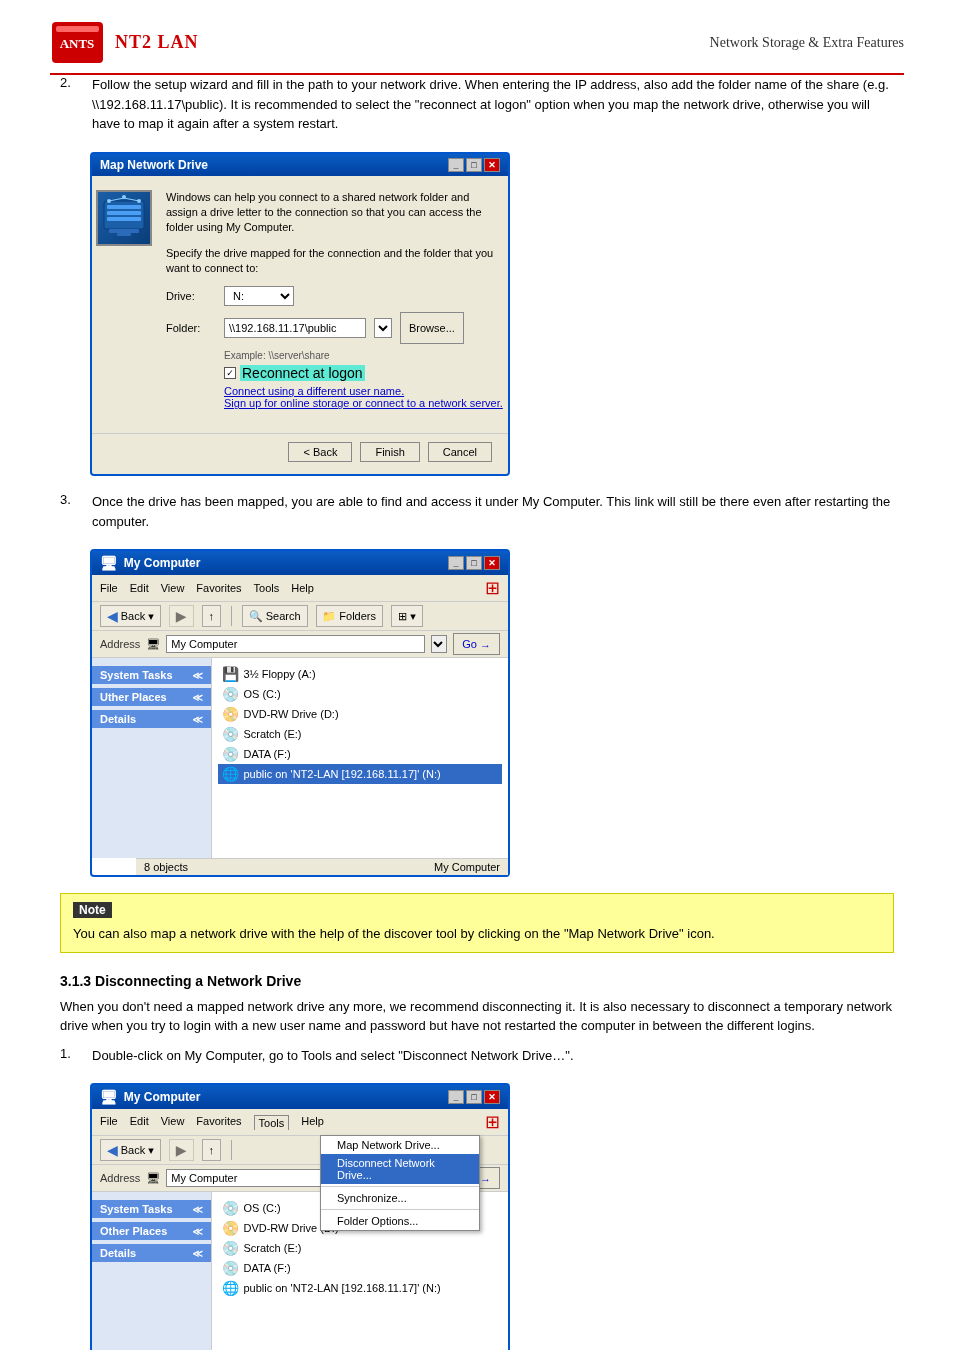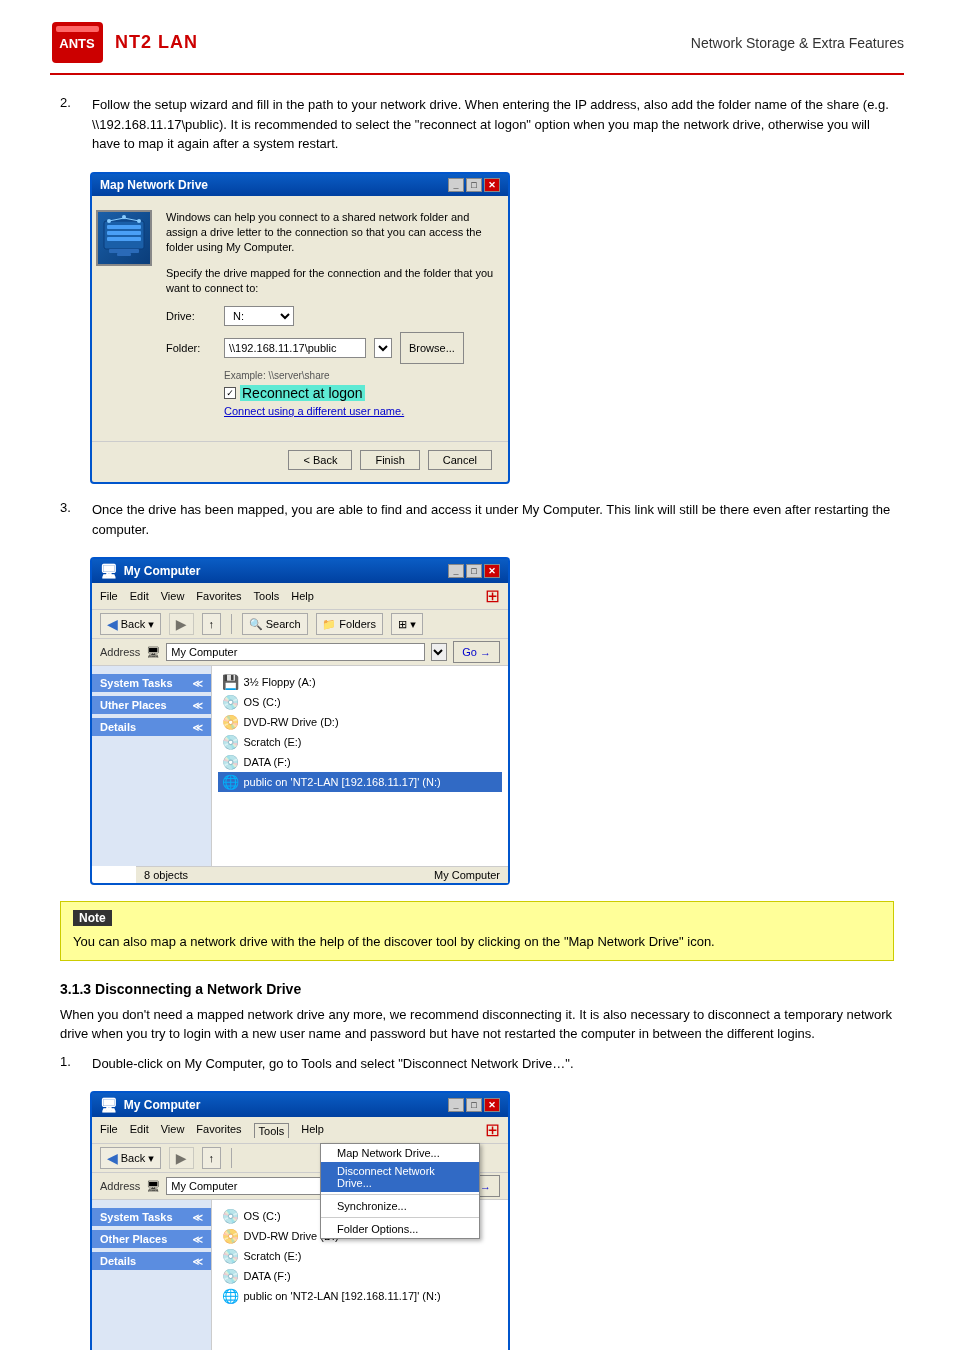--- a/index.html
+++ b/index.html
@@ -24,7 +24,7 @@
       justify-content: space-between;
       border-bottom: 2px solid #cc0000;
       padding-bottom: 8px;
-      margin-bottom: 20px;
+      font-family: Liberation Serif, serif;
     }
     .header-left {
       display: flex;

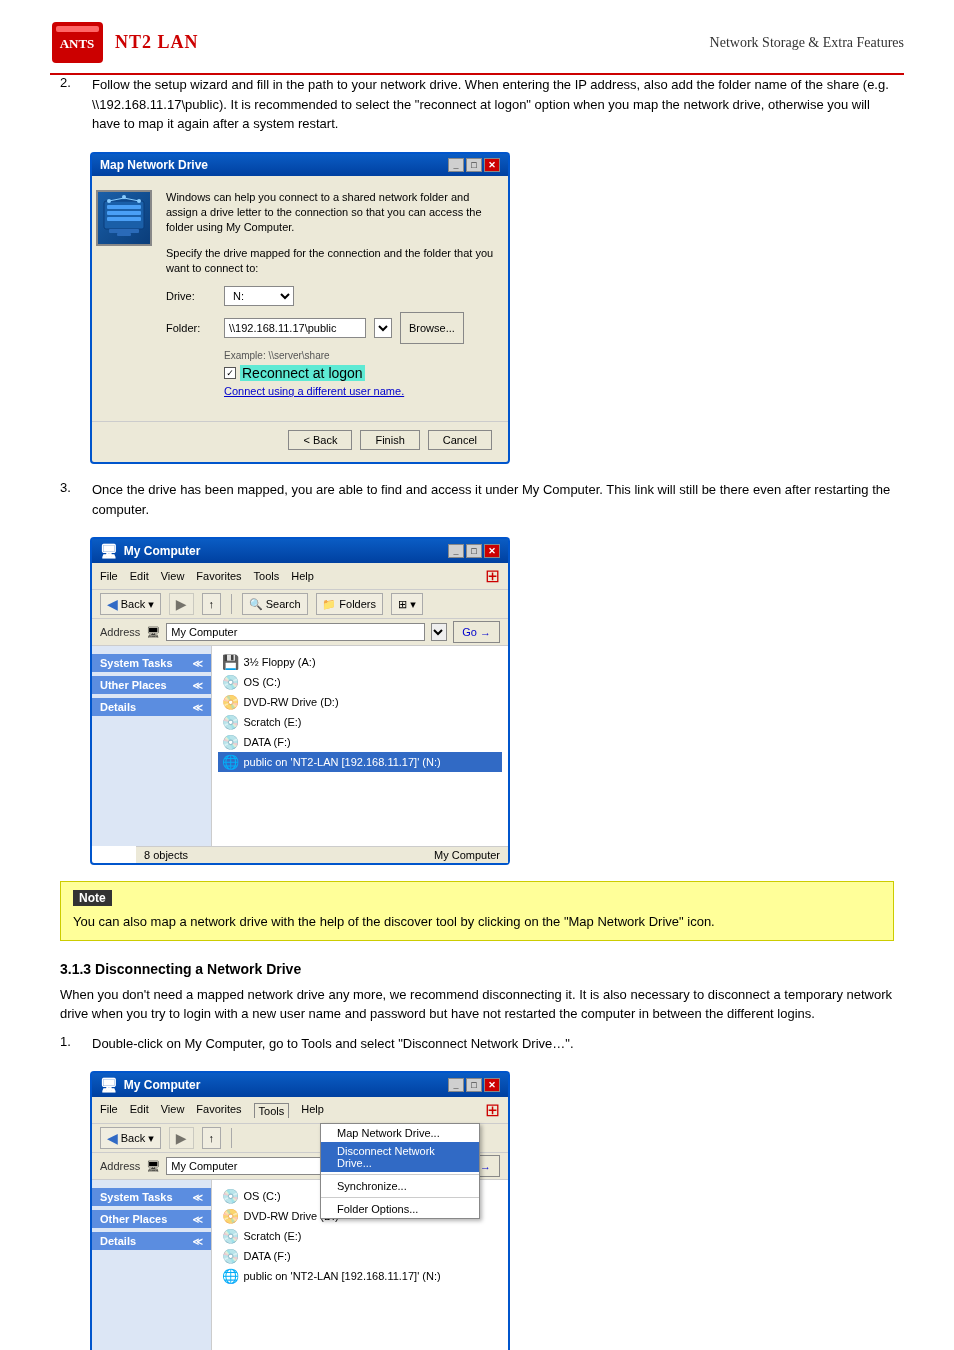--- a/index.html
+++ b/index.html
@@ -496,6 +496,7 @@
             </div>
             <div class="map-links">
               <div><span class="map-link">Connect using a different user name.</span></div>
+              <div><span class="map-link">Sign up for online storage or connect to a network server.</span></div>
             </div>
           </div>
         </div>

